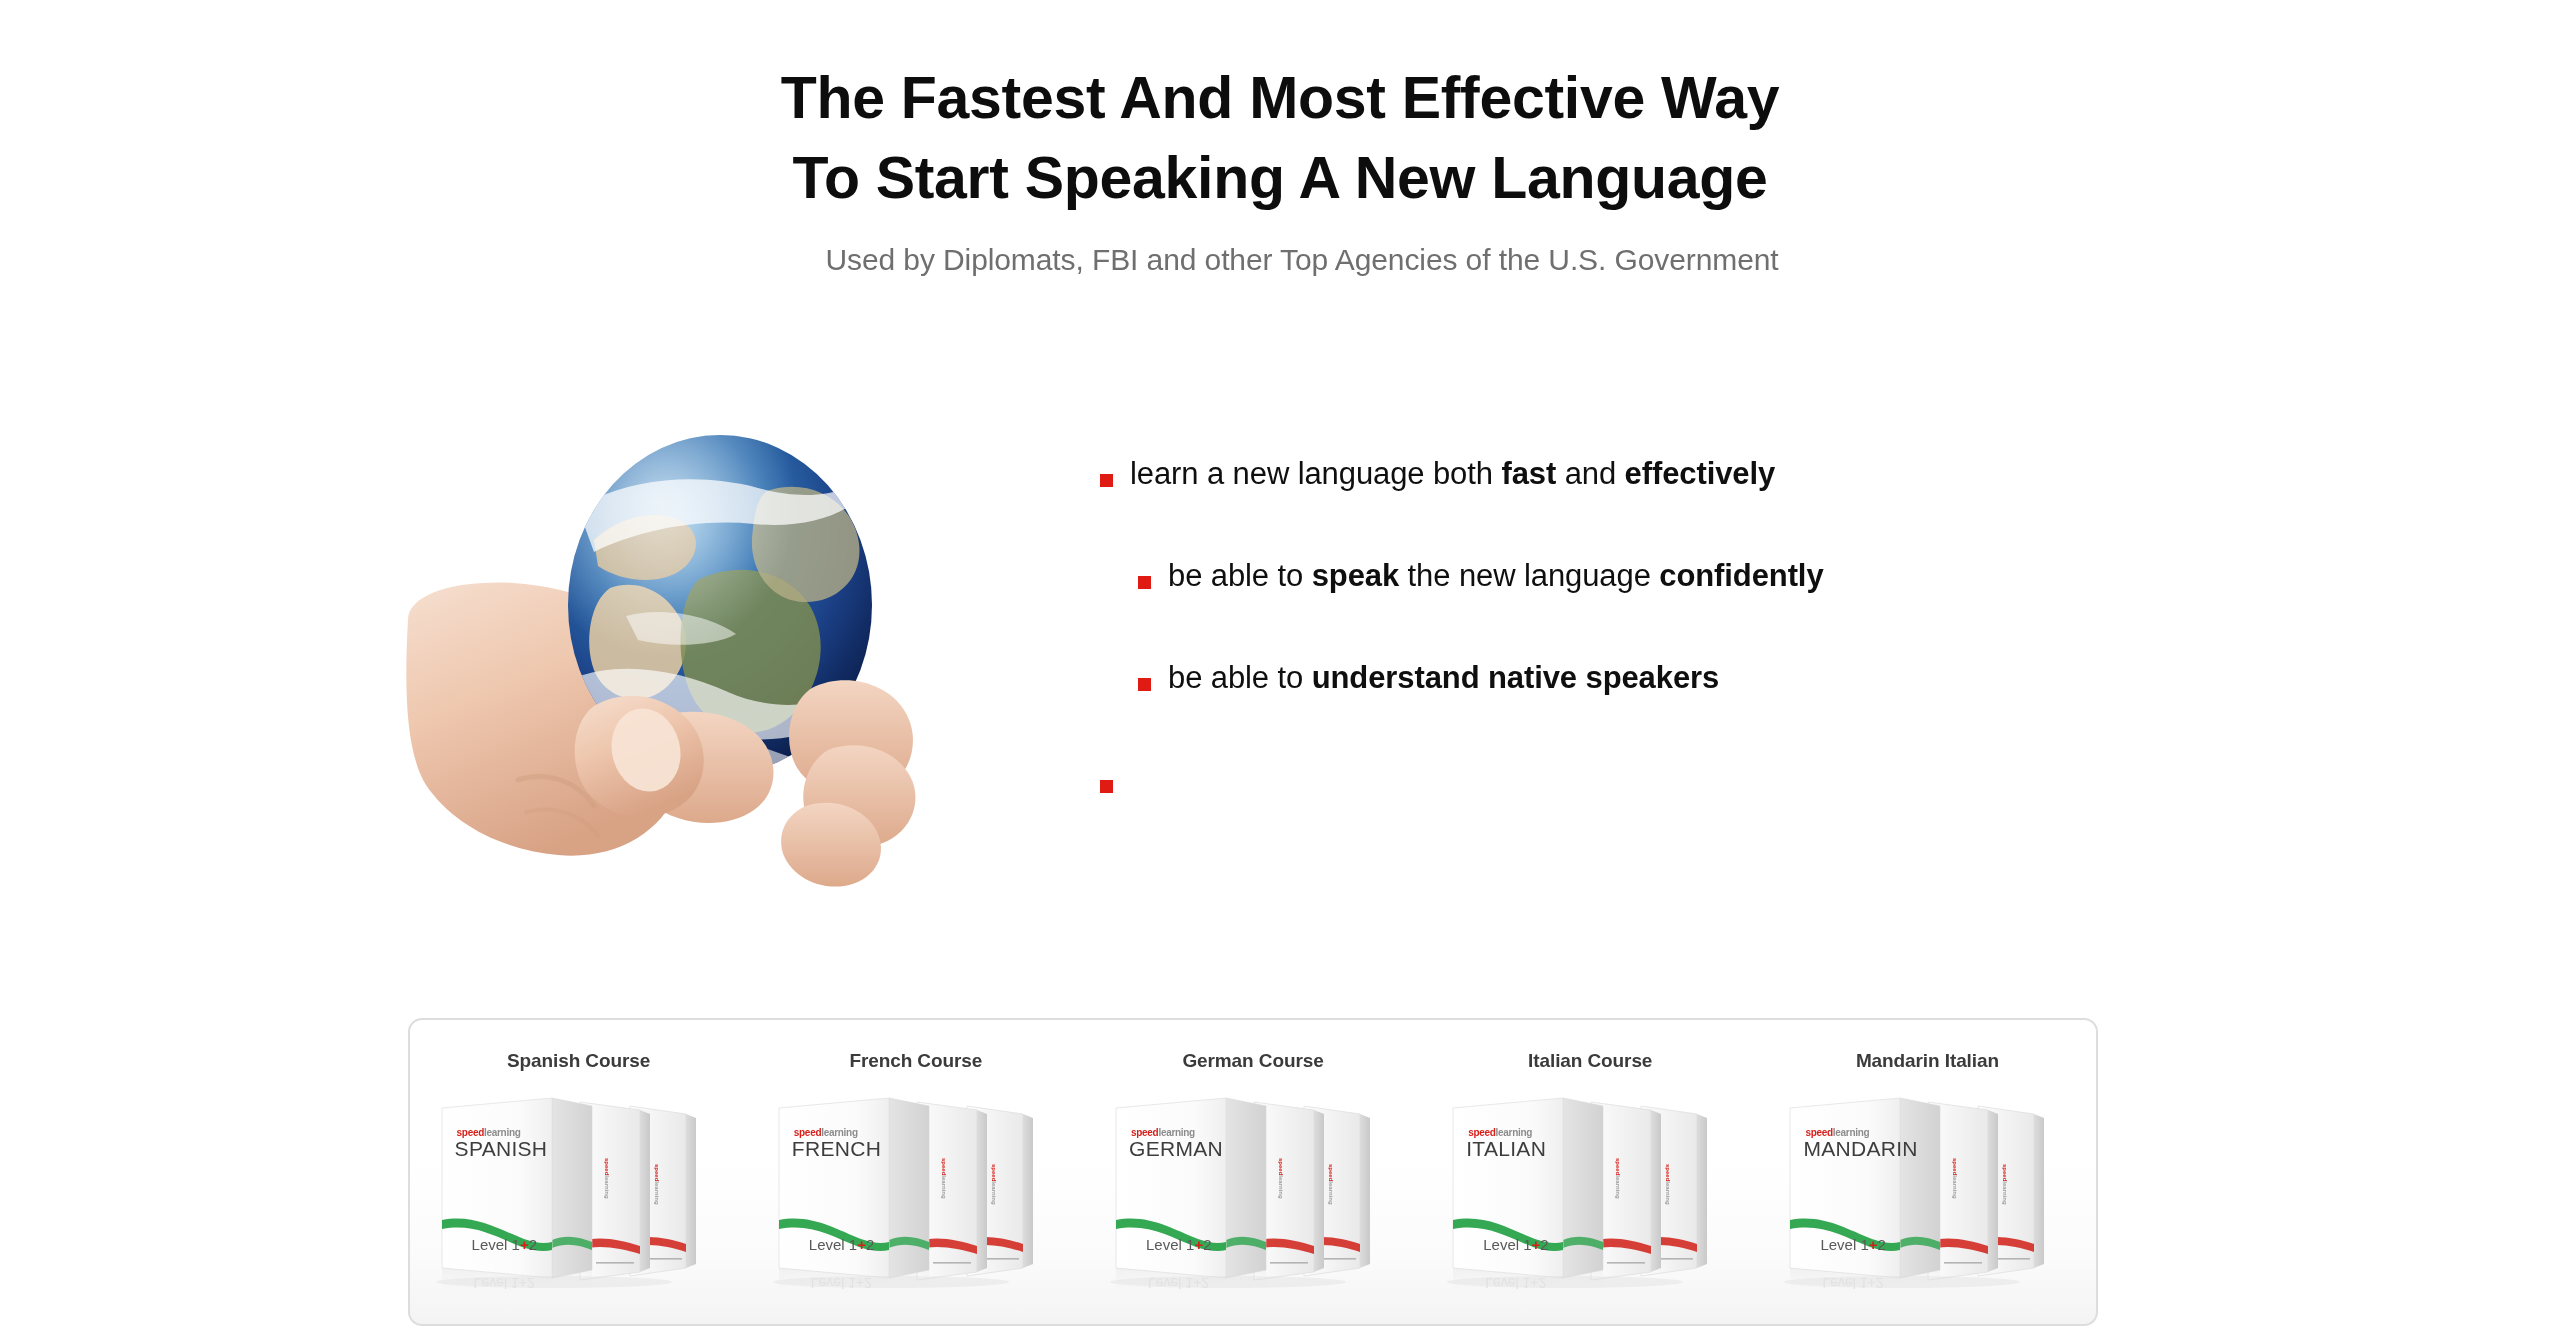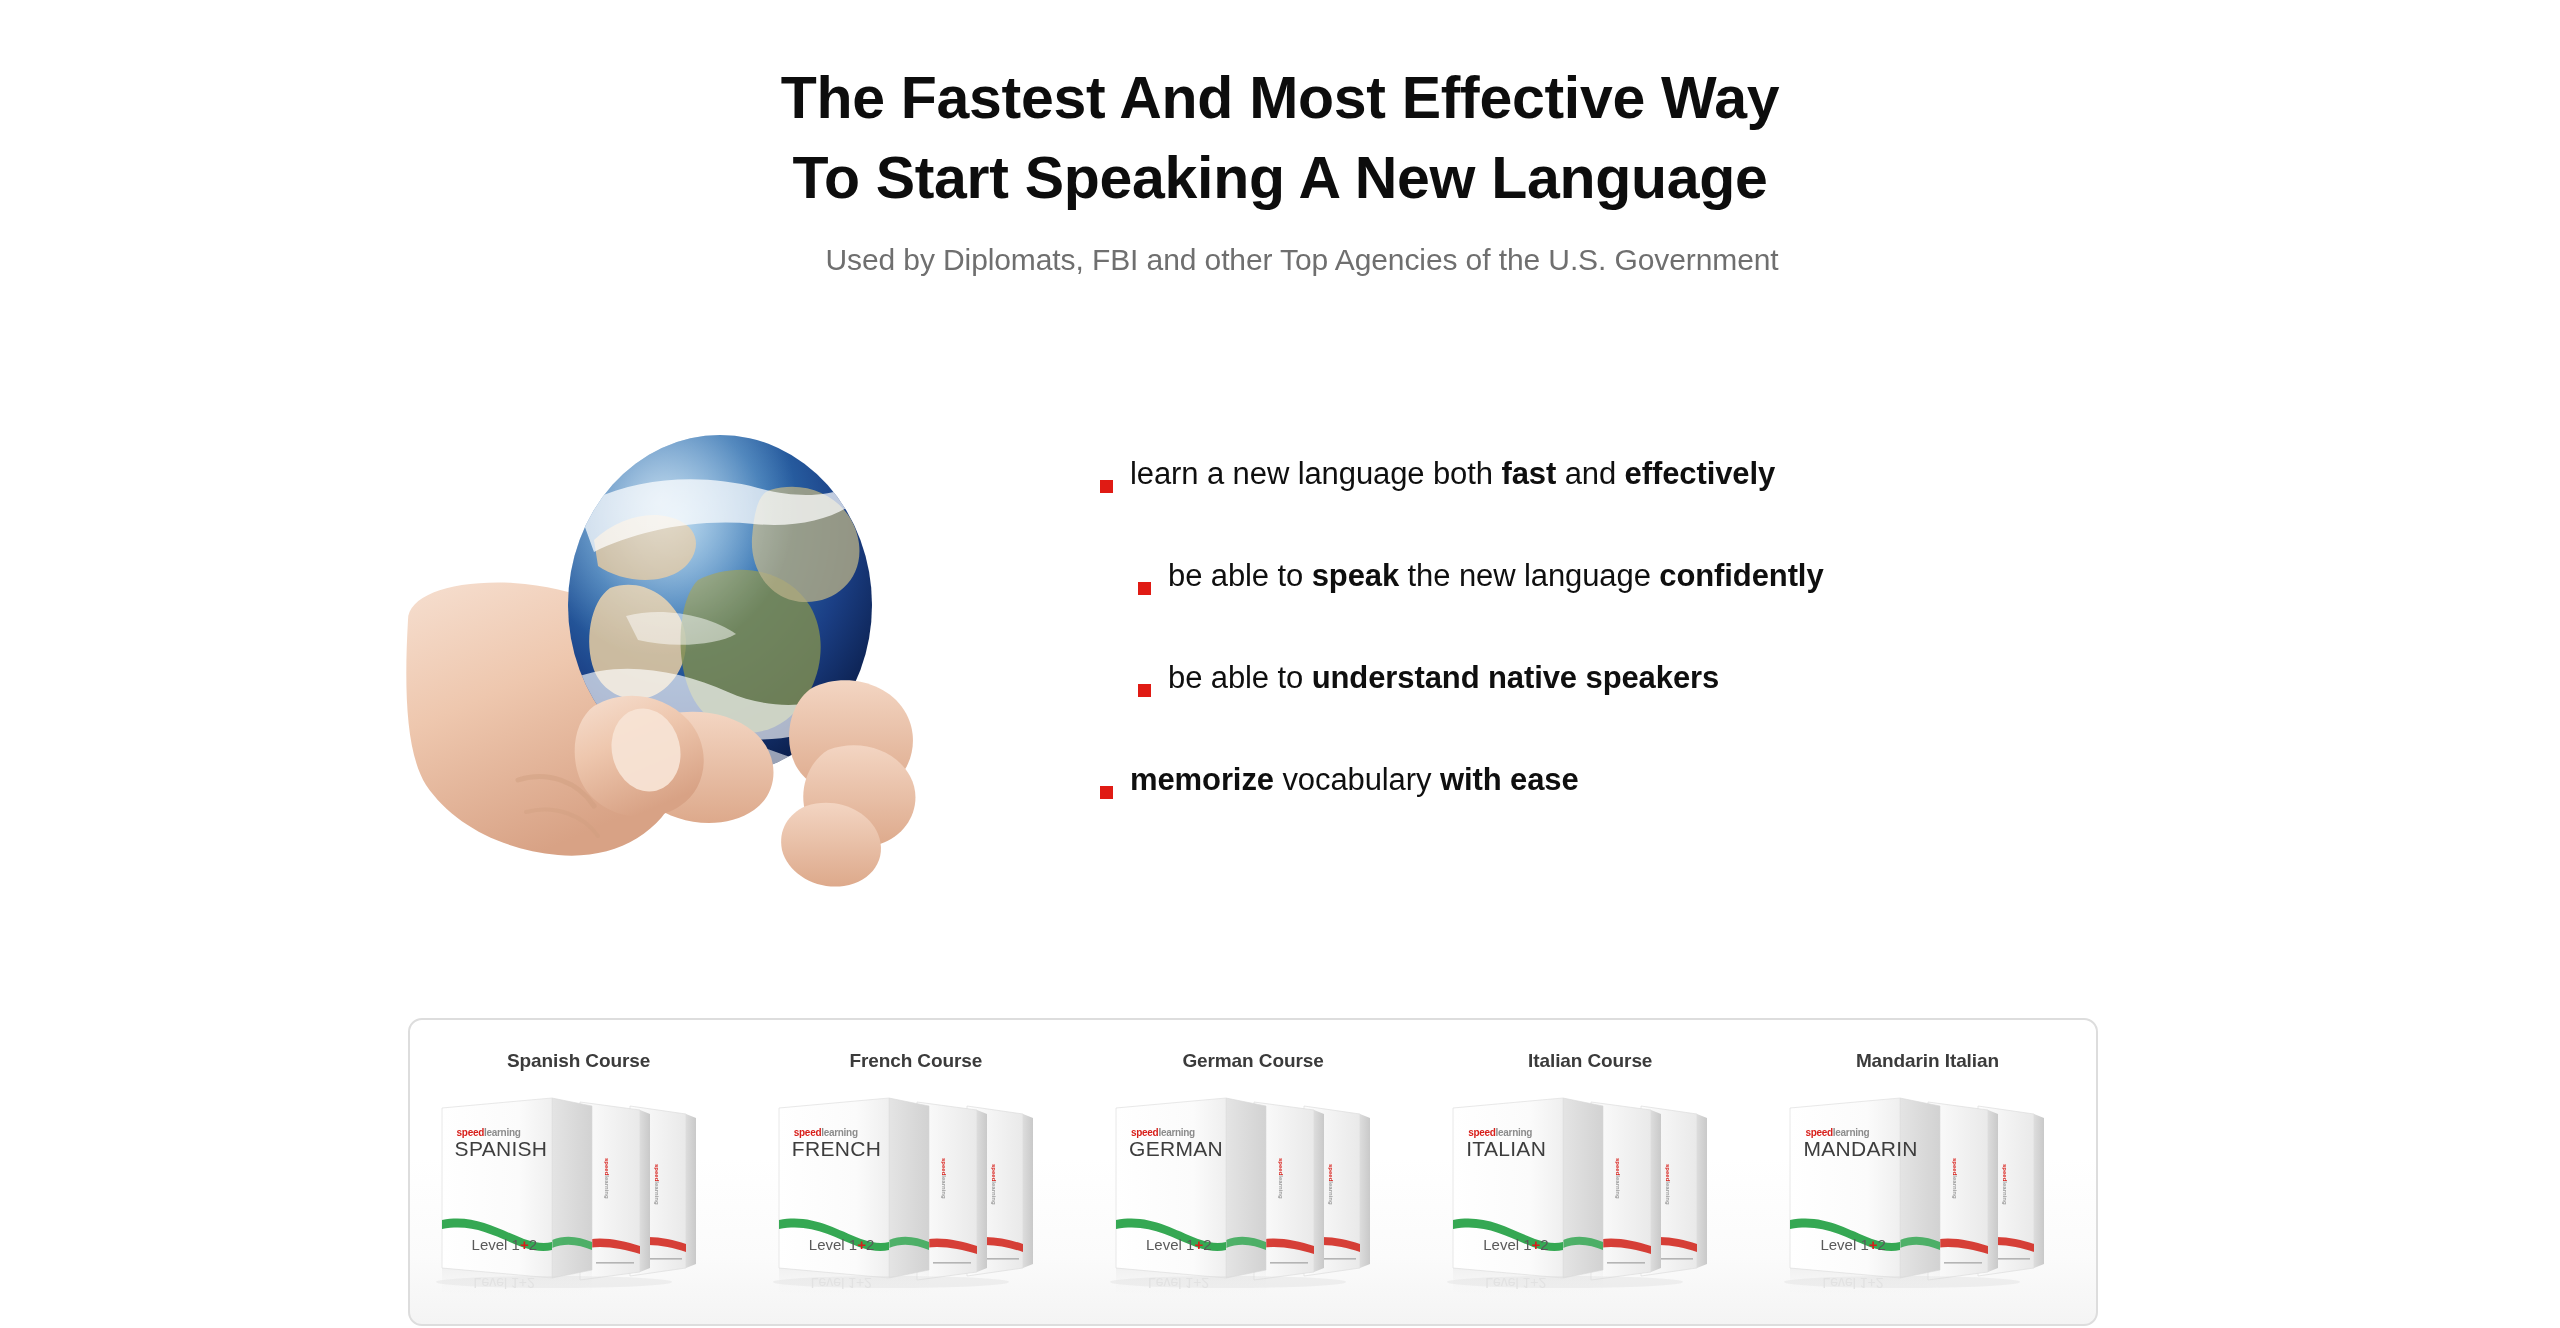--- a/index.html
+++ b/index.html
@@ -82,7 +82,7 @@
   .bullet-row {
     position: relative;
     display: flex;
-    align-items: flex-end;
+    align-items: center;
     margin-bottom: 64px;
     min-height: 38px;
   }

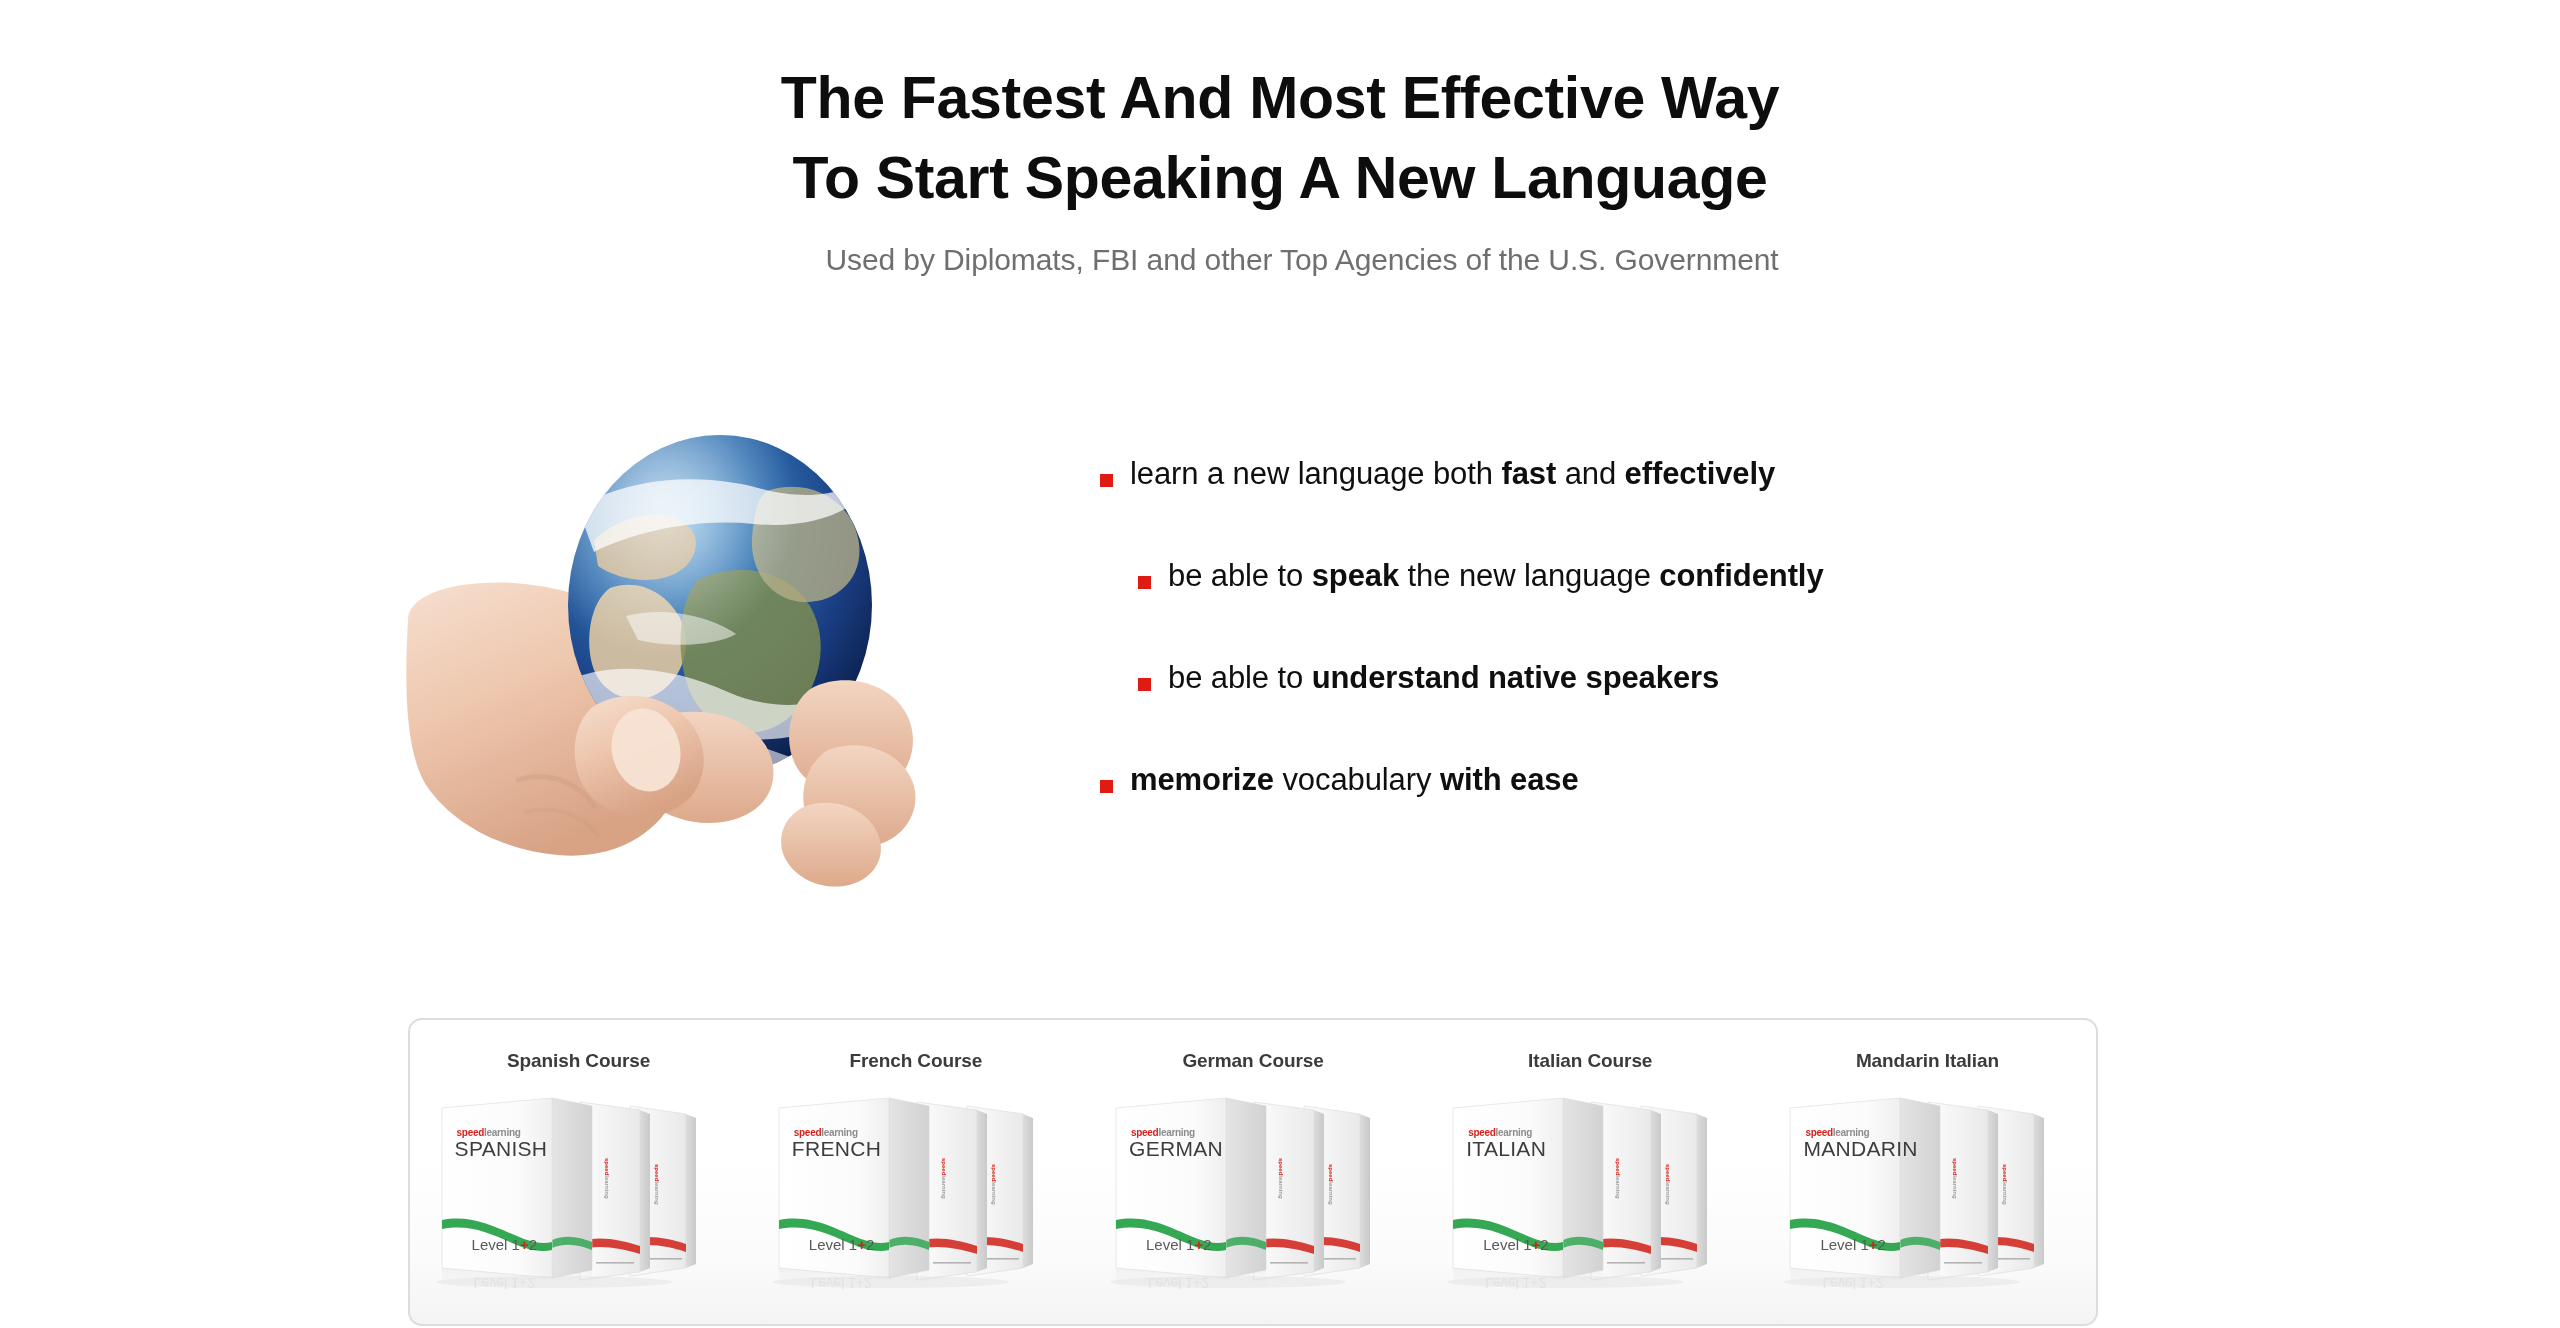--- a/index.html
+++ b/index.html
@@ -330,7 +330,6 @@
         </div>
         <div class="bullet-row">
           <span class="bullet-marker" style="background: rgb(224, 27, 20);"></span>
-          <span class="bullet-text"><b>memorize</b><span> vocabulary </span><b>with ease</b></span>
         </div>
       </div>
   </div>

